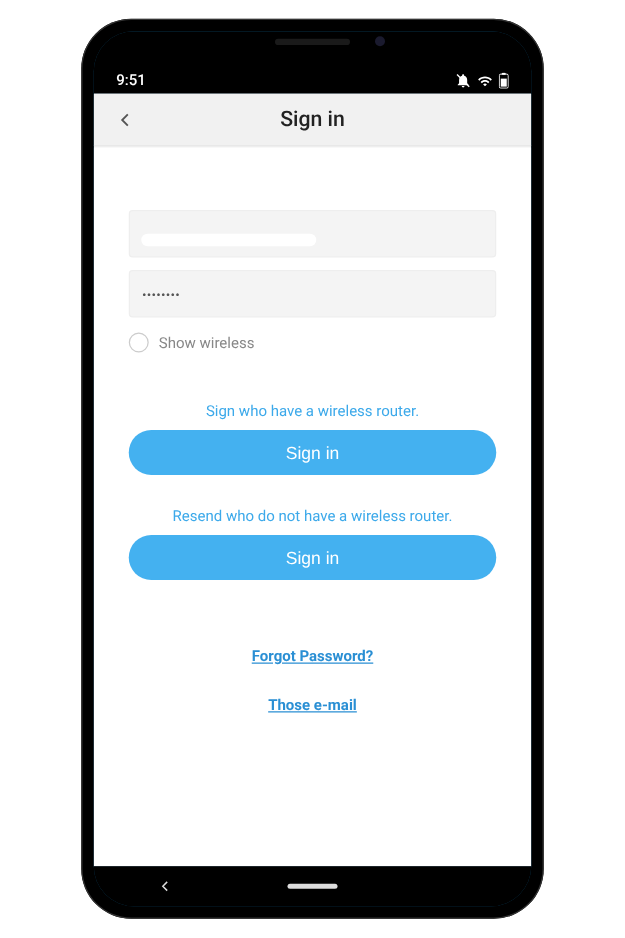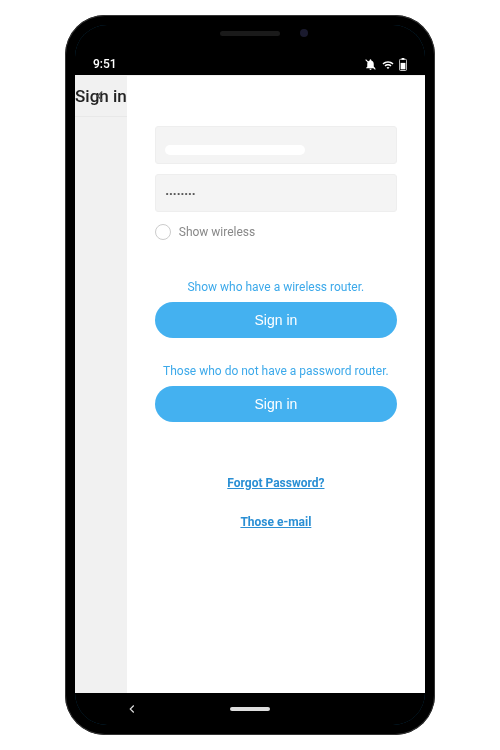--- a/index.html
+++ b/index.html
@@ -68,7 +68,7 @@
     flex: 1;
     background: #f1f1f1;
     display: flex;
-    flex-direction: row;
+    flex-direction: column;
   }
   .header {
     height: 42px;

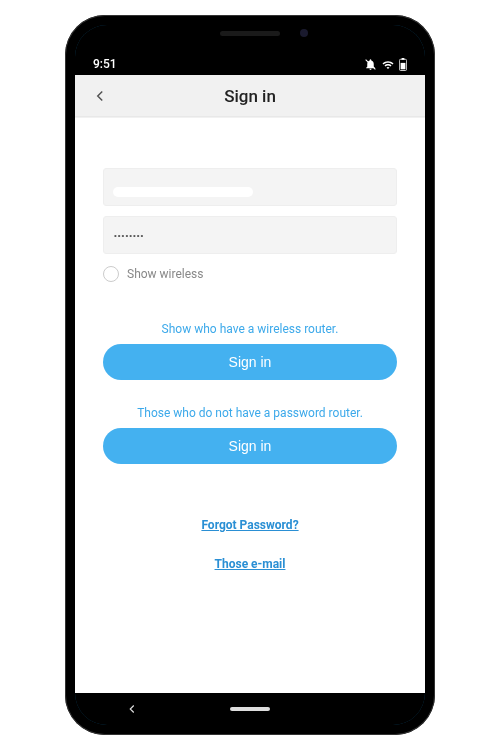--- a/index.html
+++ b/index.html
@@ -240,7 +240,7 @@
           <span class="show-pw-label">Show wireless</span>
         </div>
 
-        <div class="section-hint">Show who have a wireless router.</div>
+        <div class="section-hint">Sign who have a wireless router.</div>
         <button class="primary-btn">Sign in</button>
 
         <div class="section-hint">Those who do not have a password router.</div>

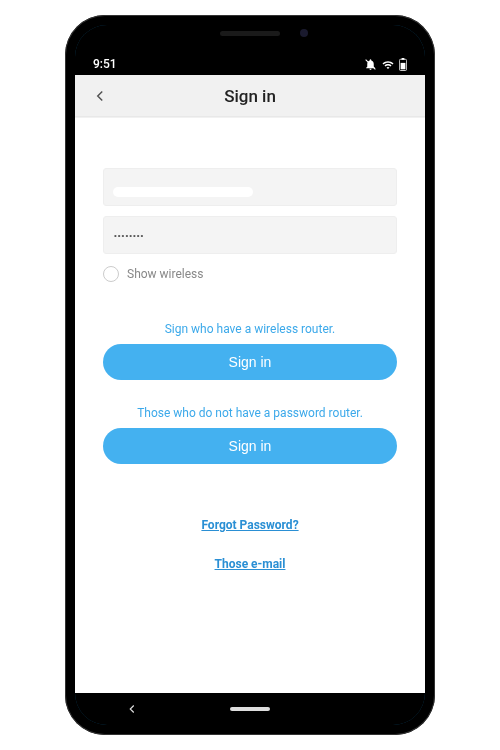--- a/index.html
+++ b/index.html
@@ -243,7 +243,7 @@
         <div class="section-hint">Sign who have a wireless router.</div>
         <button class="primary-btn">Sign in</button>
 
-        <div class="section-hint">Those who do not have a password router.</div>
+        <div class="section-hint">Resend who do not have a wireless router.</div>
         <button class="primary-btn">Sign in</button>
 
         <div class="link-row" style="margin-top:24px;">

